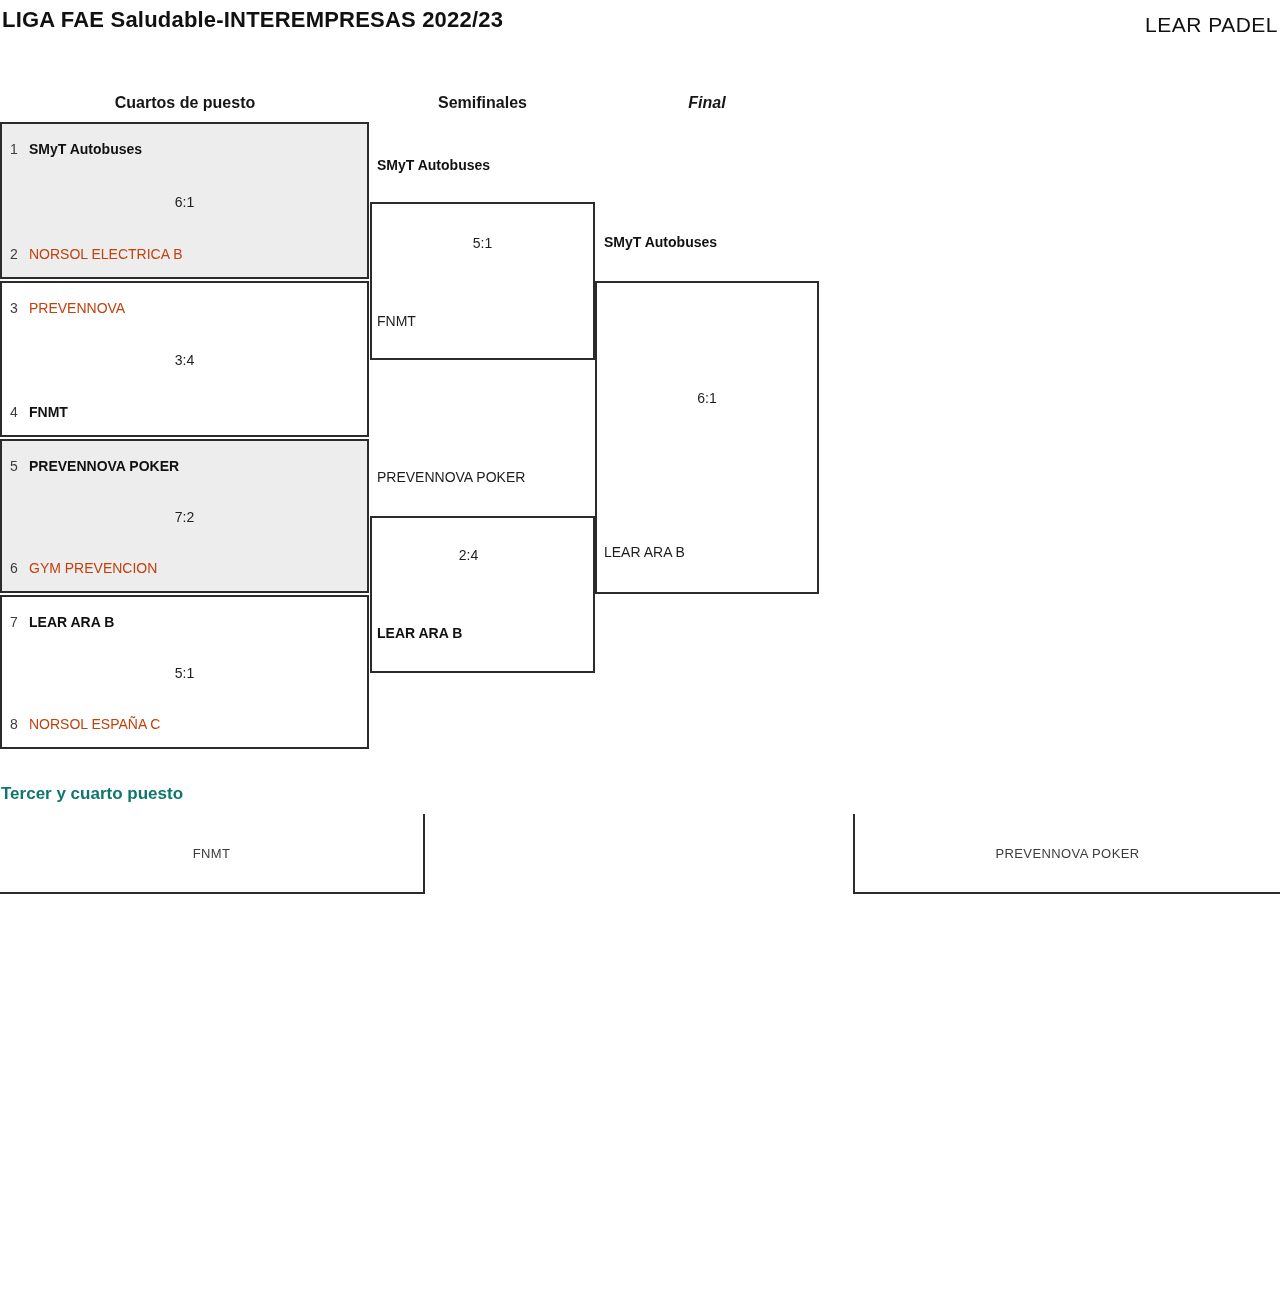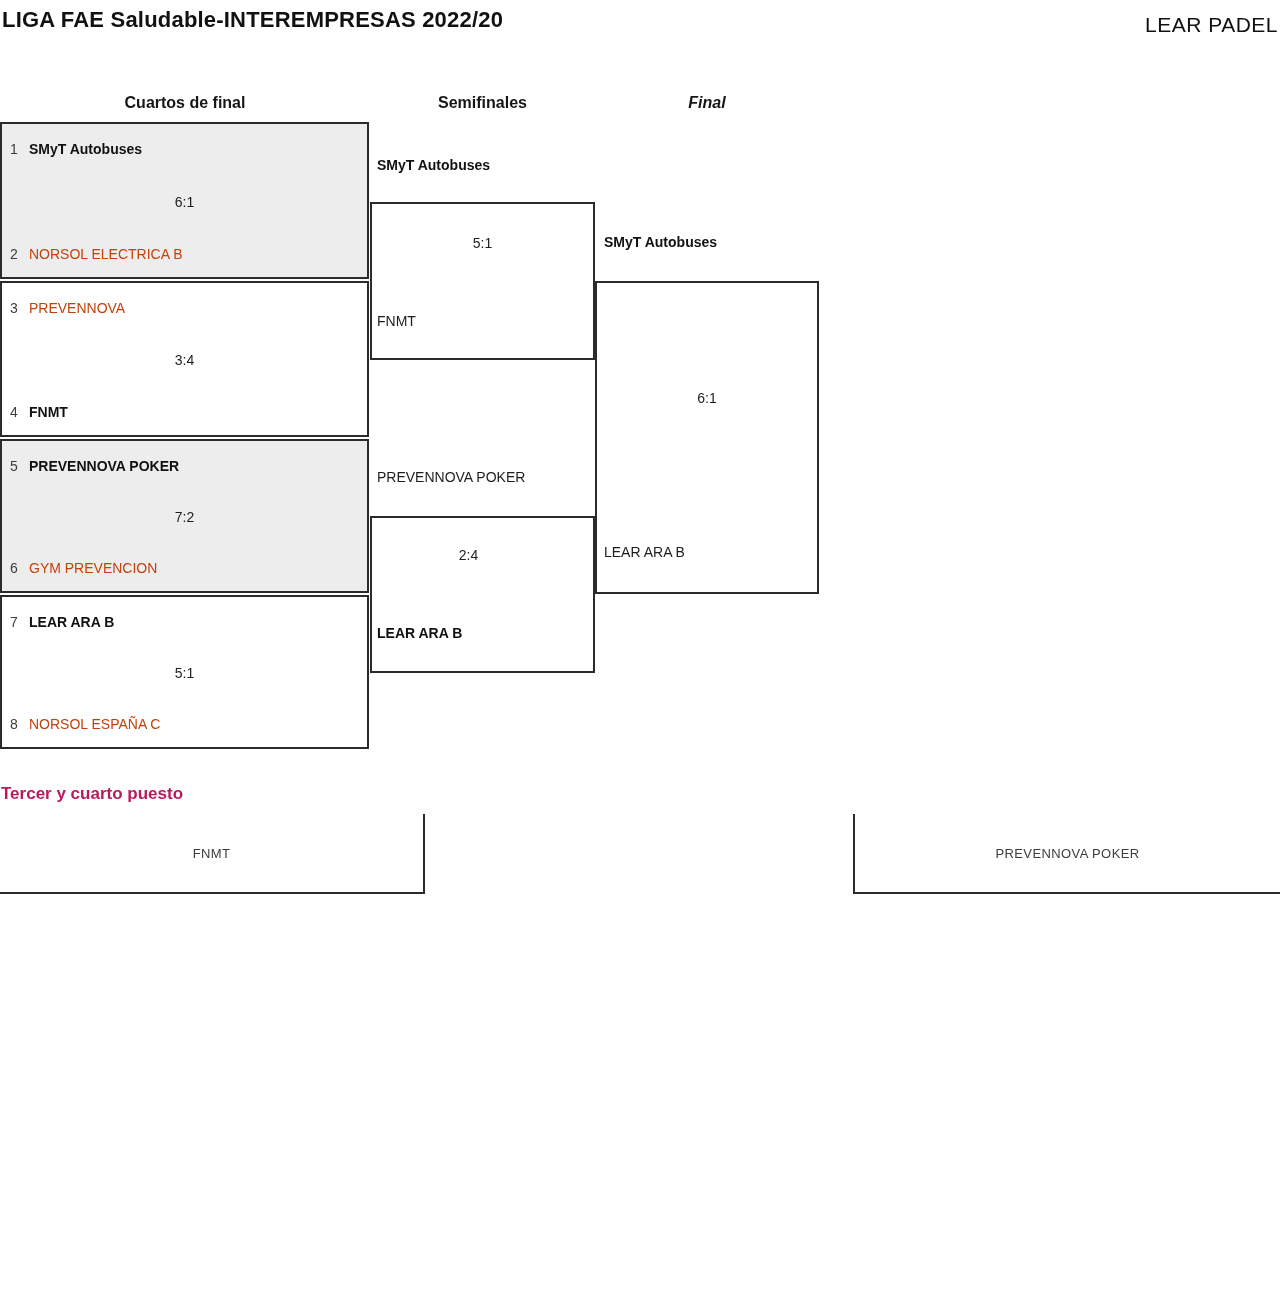--- a/index.html
+++ b/index.html
@@ -180,7 +180,7 @@
 <div class="stage">
 
   <div class="page-title">
-    <div>LIGA FAE Saludable-INTEREMPRESAS 2022/20</div>
+    <div>LIGA FAE Saludable-INTEREMPRESAS 2022/23</div>
   </div>
   <div class="brand">LEAR PADEL</div>
 

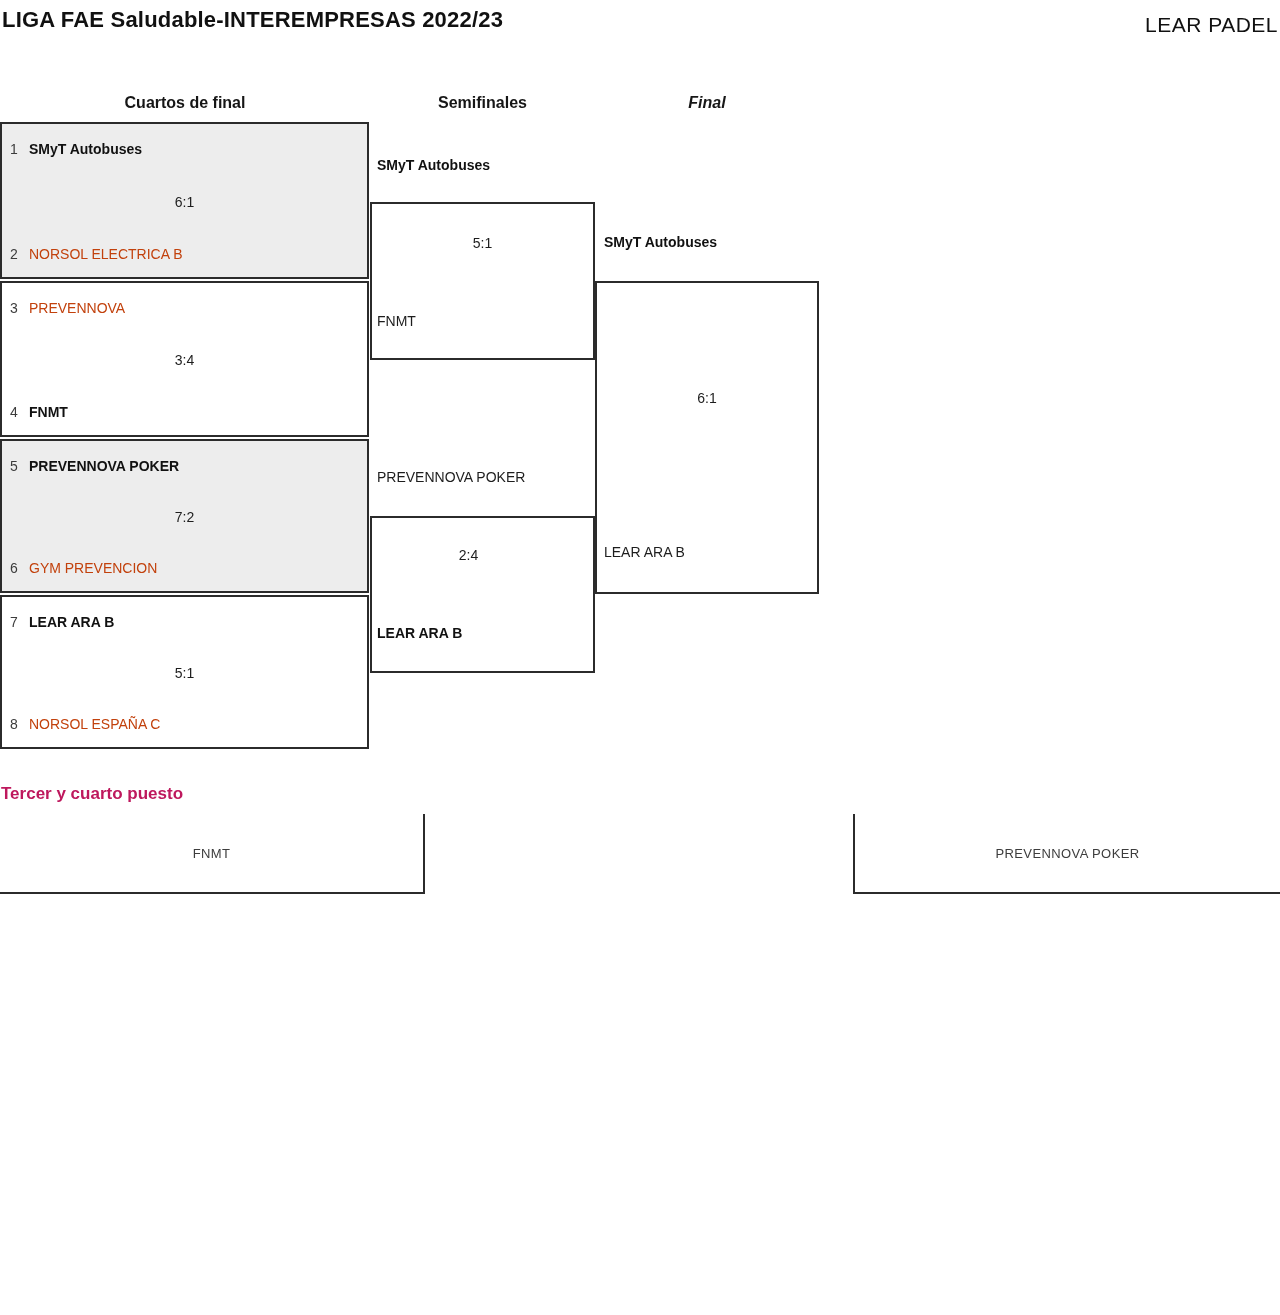--- a/index.html
+++ b/index.html
@@ -184,7 +184,7 @@
   </div>
   <div class="brand">LEAR PADEL</div>
 
-  <div class="round-header rh-qf">Cuartos de final</div>
+  <div class="round-header rh-qf">Cuartos de puesto</div>
   <div class="round-header rh-sf">Semifinales</div>
   <div class="round-header rh-f">Final</div>
 

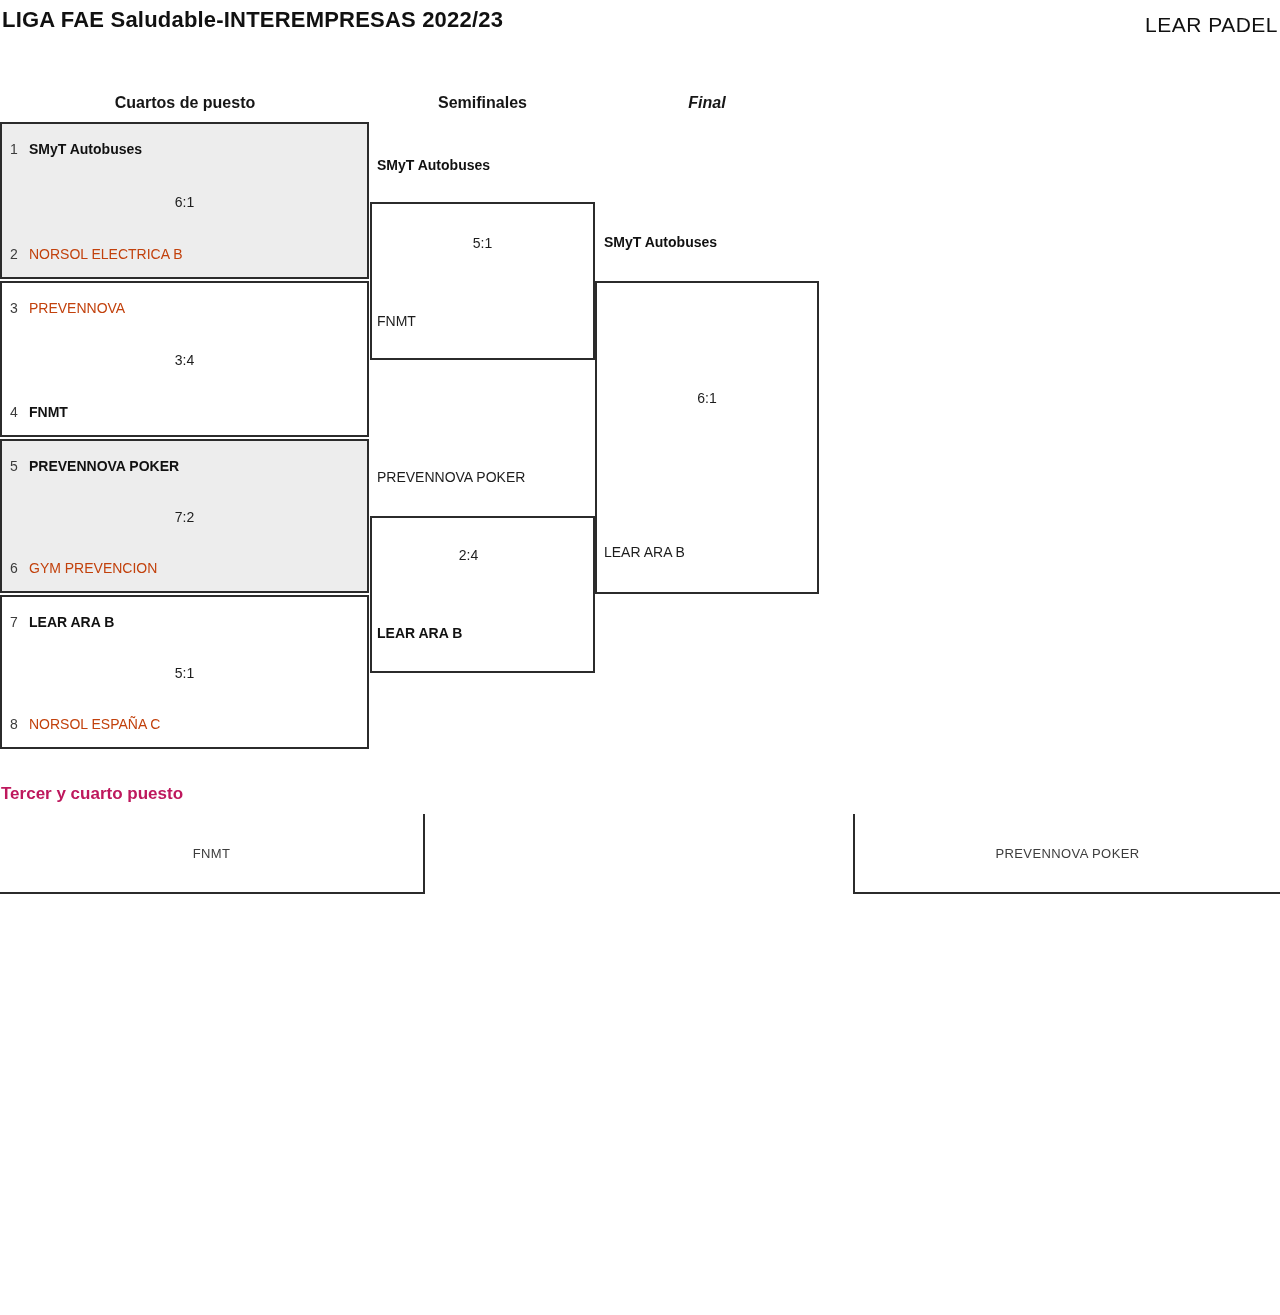--- a/index.html
+++ b/index.html
@@ -143,7 +143,7 @@
     top: 784px;
     font-size: 17px;
     font-weight: 600;
-    color: #be185d;
+    color: #0f766e;
   }
   .tp-box {
     position: absolute;

